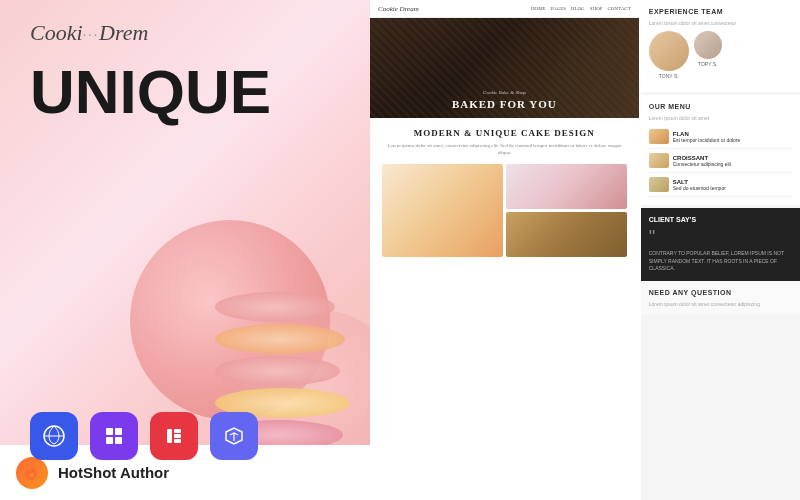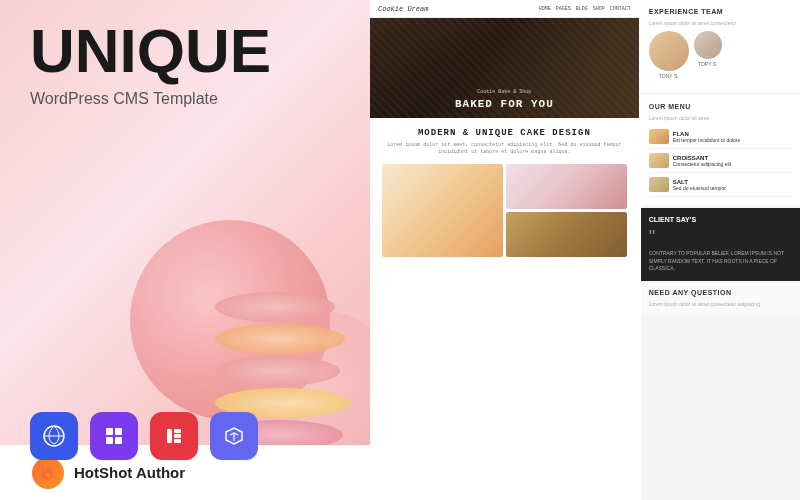--- a/index.html
+++ b/index.html
@@ -395,6 +395,11 @@
 
 <div class="left-panel">
 
+  <div class="brand-logo">
+    <span>
+      <em>Cooki</em><span style="font-size:14px;letter-spacing:2px;color:#999">···</span><em>Drem</em>
+    </span>
+  </div>
 
   <div class="main-title">UNIQUE</div>
 

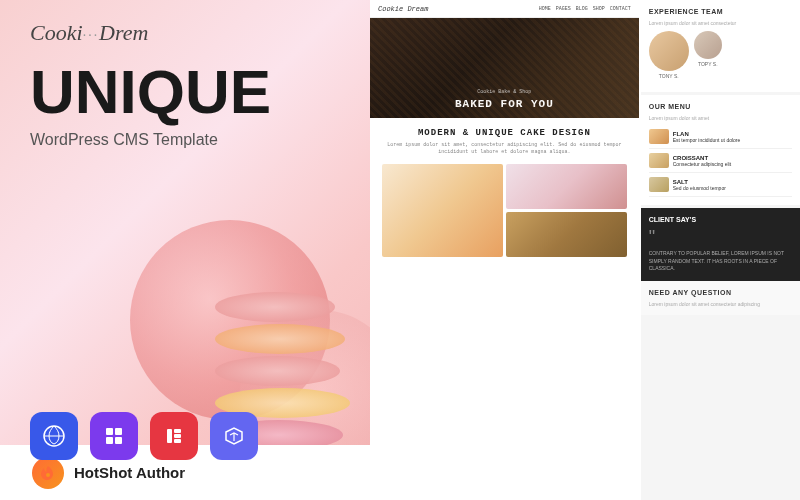--- a/index.html
+++ b/index.html
@@ -403,7 +403,6 @@
 
   <div class="main-title">UNIQUE</div>
 
-  <div class="subtitle">WordPress CMS Template</div>
 
   <div class="deco-circle"></div>
   <div class="deco-circle-2"></div>

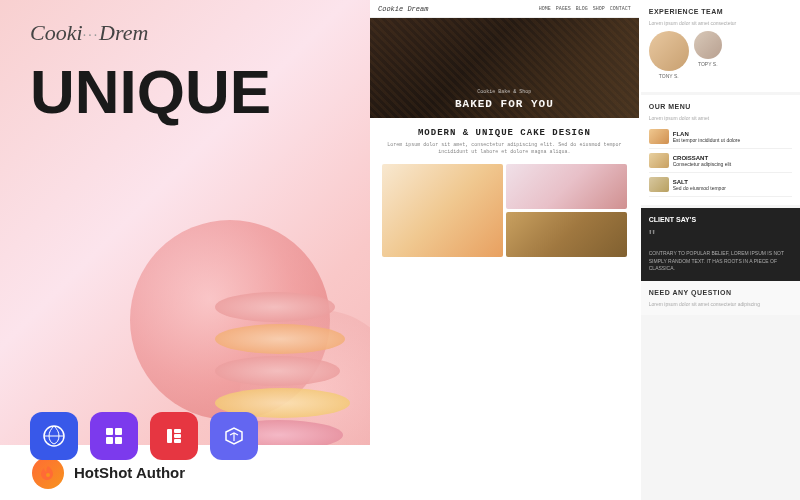--- a/index.html
+++ b/index.html
@@ -147,7 +147,7 @@
       height: 376px;
       background: white;
       overflow: hidden;
-      font-family: Liberation Mono, monospace;
+      font-family: Liberation Serif, serif;
       font-size: 7px;
     }
 

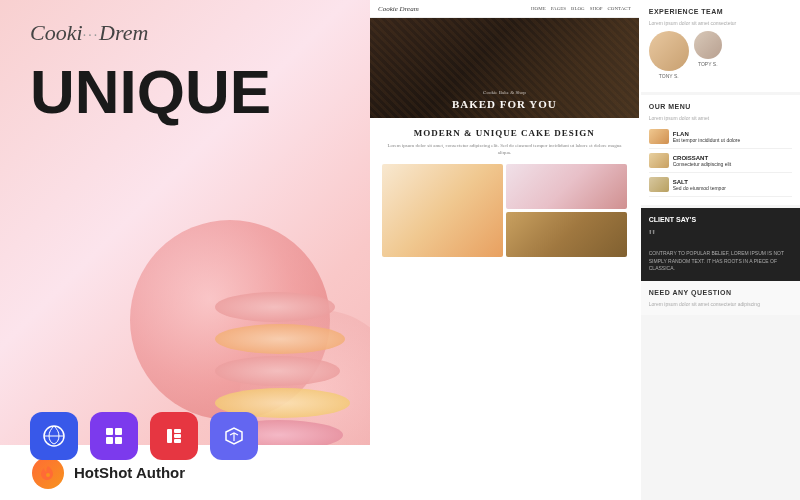--- a/index.html
+++ b/index.html
@@ -109,7 +109,7 @@
       background: white;
       display: flex;
       align-items: center;
-      padding: 0 32px;
+      padding: 0 16px;
       gap: 10px;
     }
 

